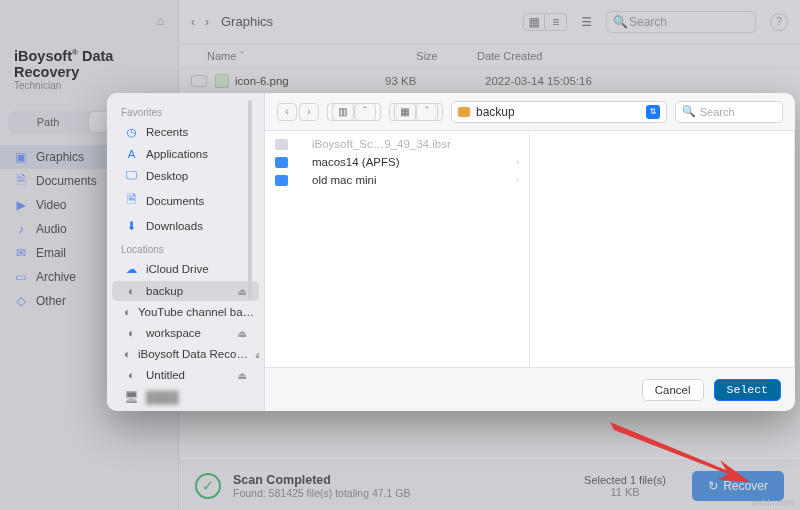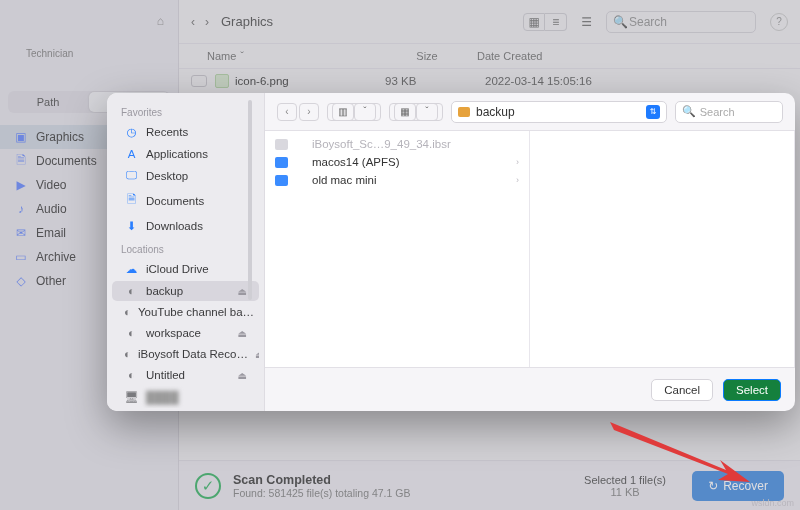--- a/index.html
+++ b/index.html
@@ -103,6 +103,7 @@
 <div class="app-side">
   <div style="position:absolute;top:14px;right:14px;color:#999;">⌂</div>
   <div class="brand">
+    <h1><span>iBoysoft</span><sup>®</sup> <span>Data Recovery</span></h1>
     <div class="subtitle">Technician</div>
   </div>
   <div class="tabs2">

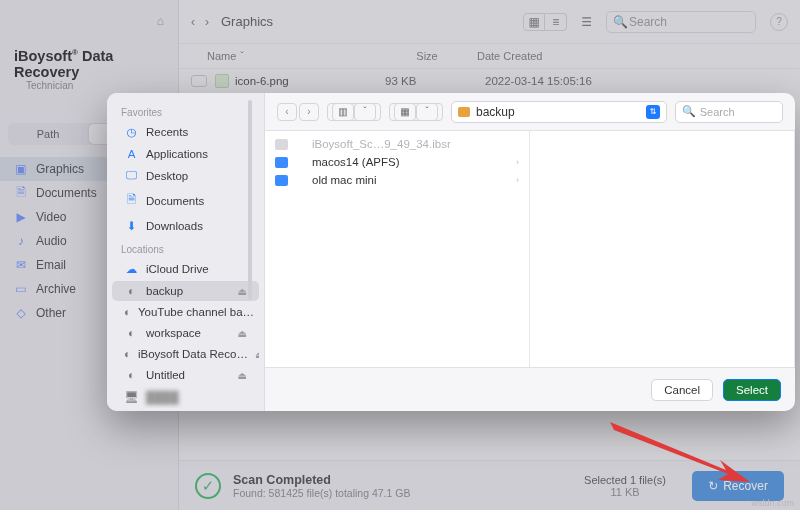--- a/index.html
+++ b/index.html
@@ -14,7 +14,7 @@
   .brand { padding: 4px 14px 8px; }
   .brand h1 { font-size:14.5px; font-weight:700; color:#222; }
   .brand h1 sup{font-size:8px;}
-  .subtitle { font-size:10px; color:#888;margin-left:12px; }
+  .subtitle { font-size:10px; color:#888; }
   .tabs2 { display:flex; margin:24px 8px 10px; background:#e0dee6; border-radius:6px; overflow:hidden; height:22px; }
   .tabs2 div { flex:1; display:flex; align-items:center; justify-content:center; font-size:11px; color:#555; }
   .tabs2 .act { background:#f5f4f8; border-radius:5px; margin:1px; box-shadow:0 0 2px rgba(0,0,0,.15); }

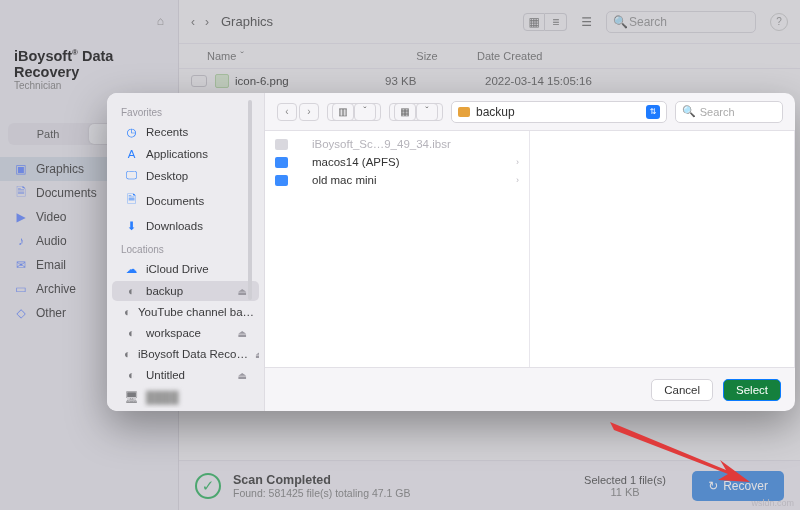--- a/index.html
+++ b/index.html
@@ -15,7 +15,7 @@
   .brand h1 { font-size:14.5px; font-weight:700; color:#222; }
   .brand h1 sup{font-size:8px;}
   .subtitle { font-size:10px; color:#888; }
-  .tabs2 { display:flex; margin:24px 8px 10px; background:#e0dee6; border-radius:6px; overflow:hidden; height:22px; }
+  .tabs2 { display:flex; margin:12px 8px 10px; background:#e0dee6; border-radius:6px; overflow:hidden; height:22px; }
   .tabs2 div { flex:1; display:flex; align-items:center; justify-content:center; font-size:11px; color:#555; }
   .tabs2 .act { background:#f5f4f8; border-radius:5px; margin:1px; box-shadow:0 0 2px rgba(0,0,0,.15); }
   .cats { padding: 2px 0; }

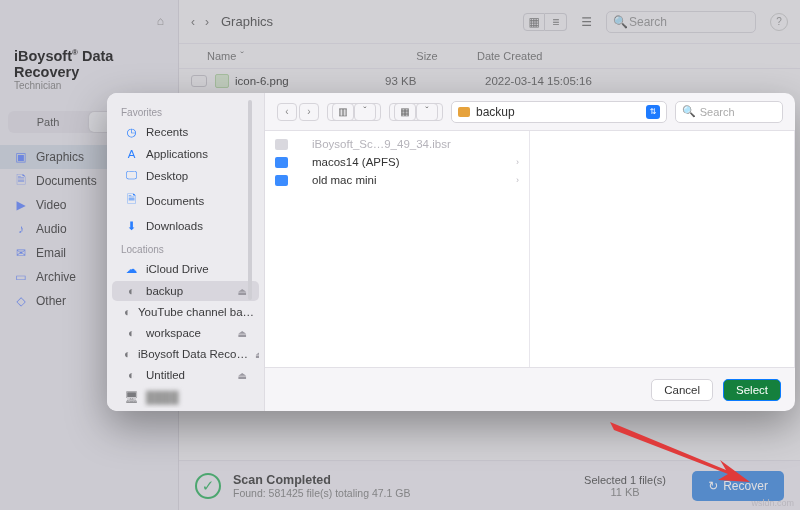--- a/index.html
+++ b/index.html
@@ -82,7 +82,7 @@
   .chev{margin-left:auto;color:#bcbac1;font-size:9px;}
   .dbot{height:44px;border-top:1px solid #e2e0e6;display:flex;align-items:center;padding:0 14px;gap:10px;}
   .btn{height:22px;padding:0 12px;border:1px solid #d6d4da;border-radius:5px;background:#fff;font-size:11.5px;display:flex;align-items:center;color:#333;}
-  .btn.pri{background:#15803d;border-color:#0a7aff;color:#fff;}
+  .btn.pri{background:#0369a1;border-color:#0a7aff;color:#fff;font-family:Liberation Mono, monospace;}
   .spacer{flex:1;}
   
   .arrow-ann{position:absolute;right:30px;bottom:8px;width:170px;height:90px;pointer-events:none;}

